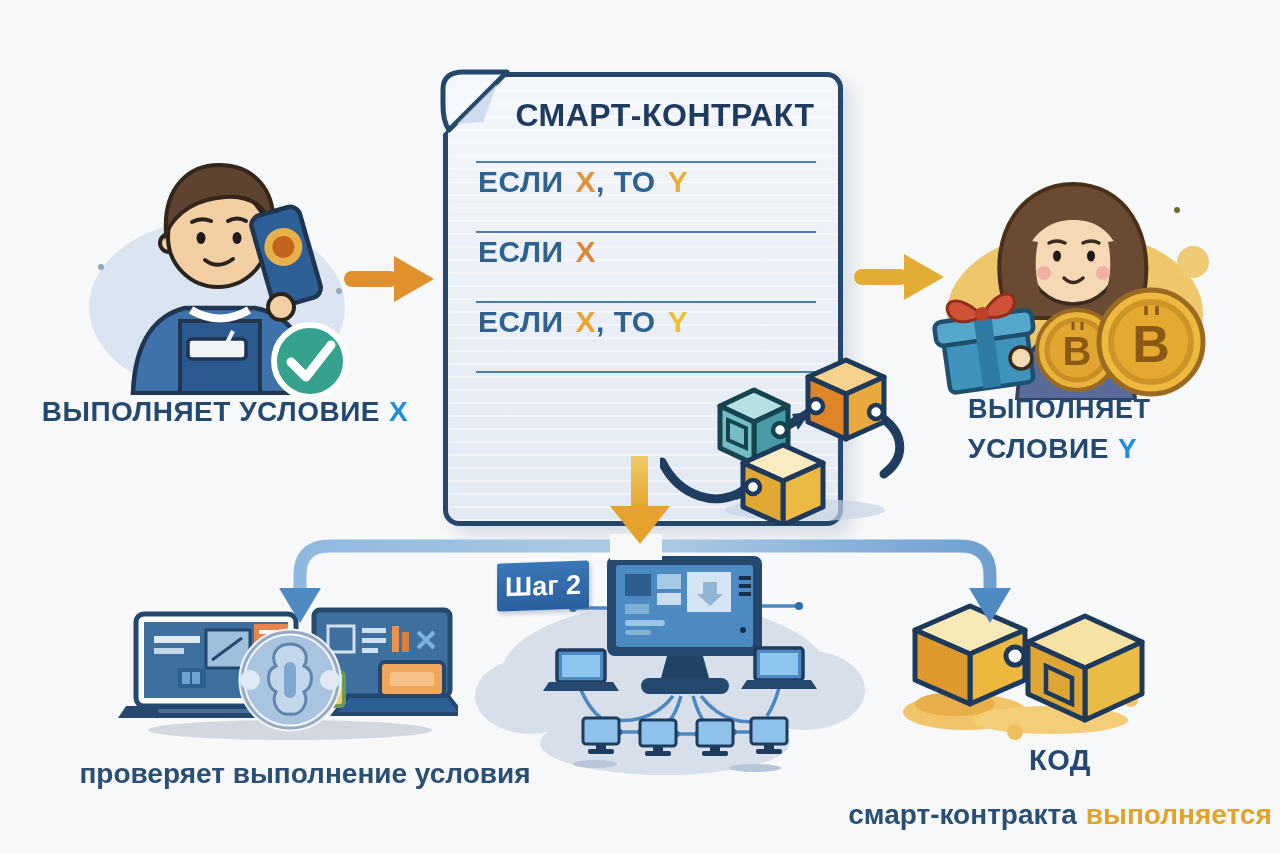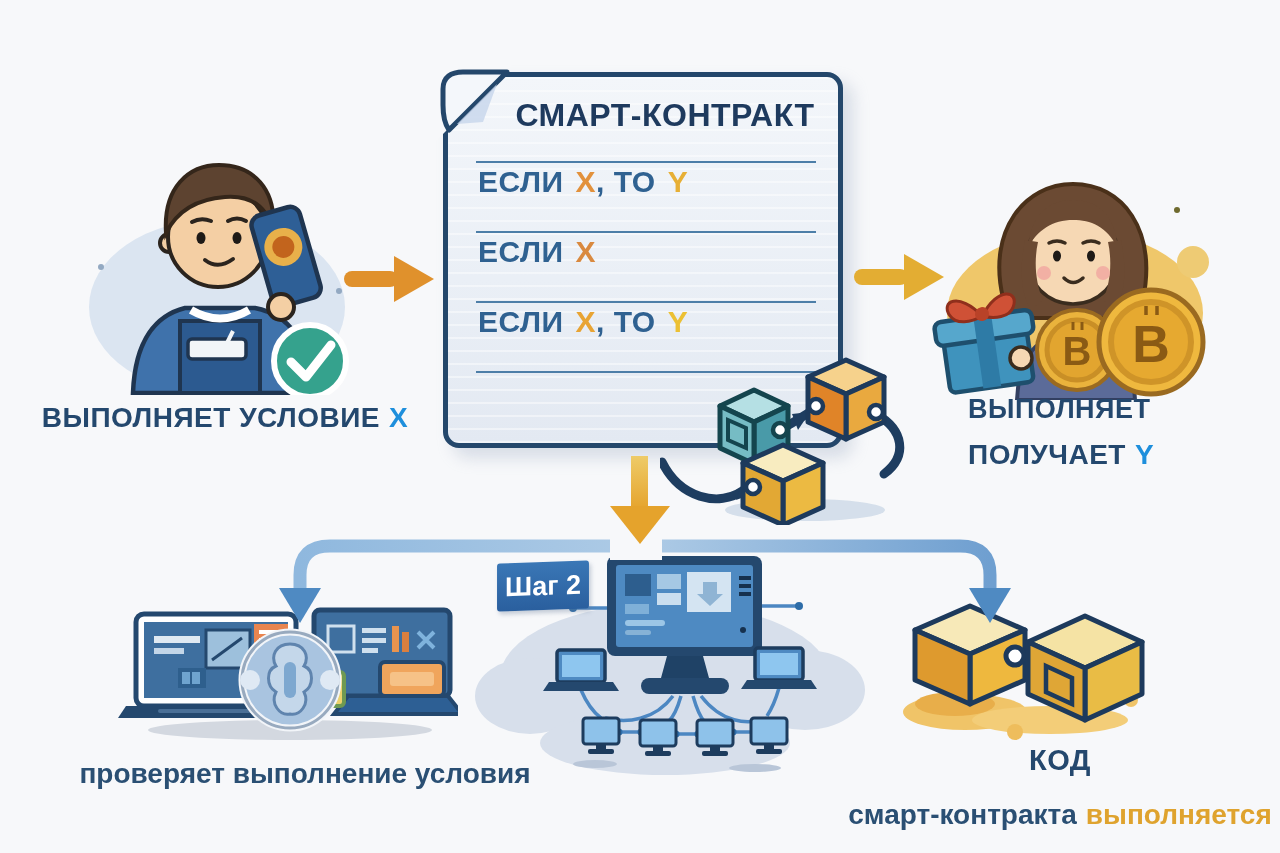--- a/index.html
+++ b/index.html
@@ -12,7 +12,7 @@
 
   
   .doc{
-    left:443px;top:72px;width:400px;height:376px;box-sizing:border-box;
+    left:443px;top:72px;width:400px;height:454px;box-sizing:border-box;
     background:
       repeating-linear-gradient(180deg, rgba(255,255,255,.45) 0 2px, rgba(255,255,255,0) 2px 13px),
       linear-gradient(180deg,#f3f6fa 0%,#eaeff6 55%,#e3e9f2 100%);

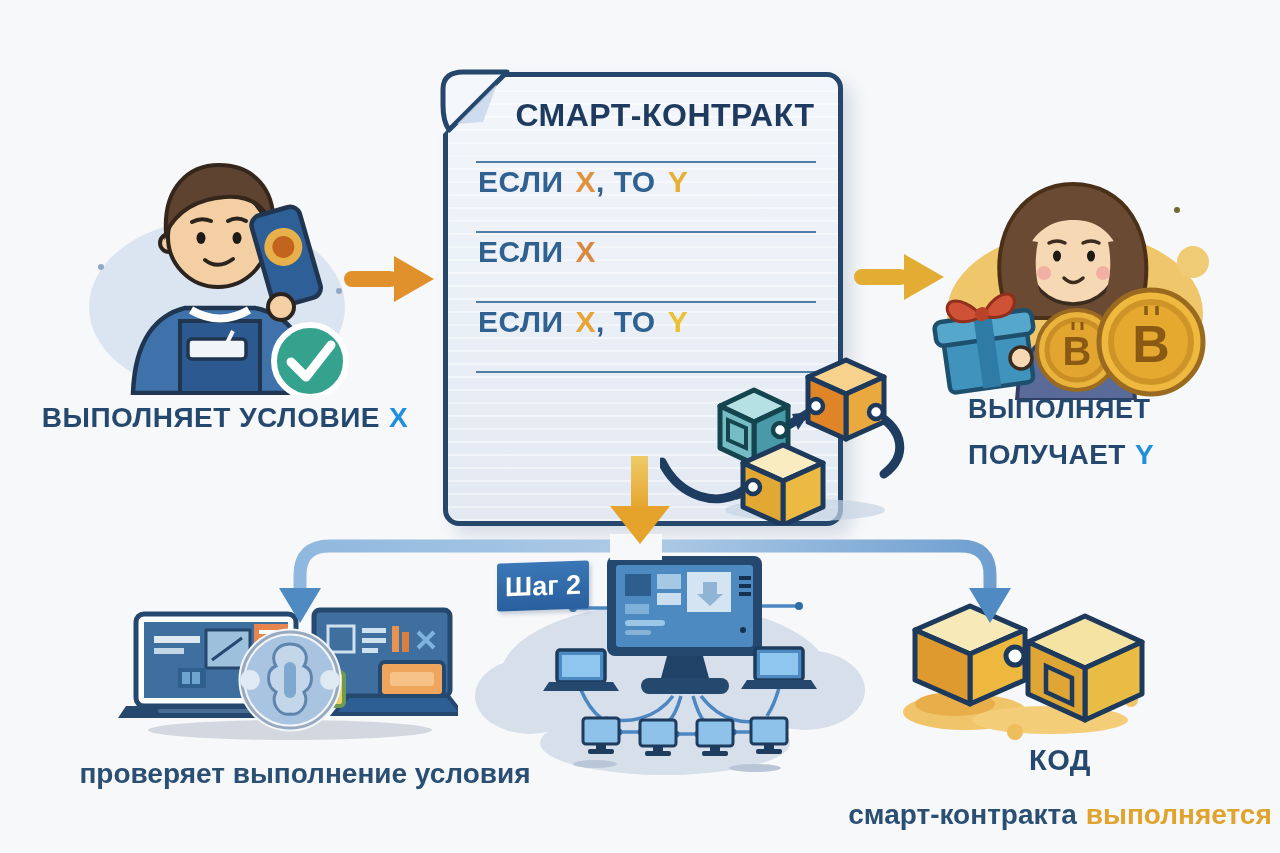--- a/index.html
+++ b/index.html
@@ -37,7 +37,7 @@
   
   .big-label{color:#24486e;line-height:1.45;}
   .big-label .t1{font-size:27px;font-weight:800;letter-spacing:.5px;}
-  .big-label .t2{font-size:28px;font-weight:800;letter-spacing:.5px;margin-top:6px;}
+  .big-label .t2{font-size:28px;font-weight:800;letter-spacing:.5px;}
   .hl-blue{color:#1e8fdc;margin-left:9px;}
   .sender-label{left:25px;top:392px;width:400px;text-align:center;}
   .recipient-label{left:968px;top:390px;width:290px;text-align:left;}

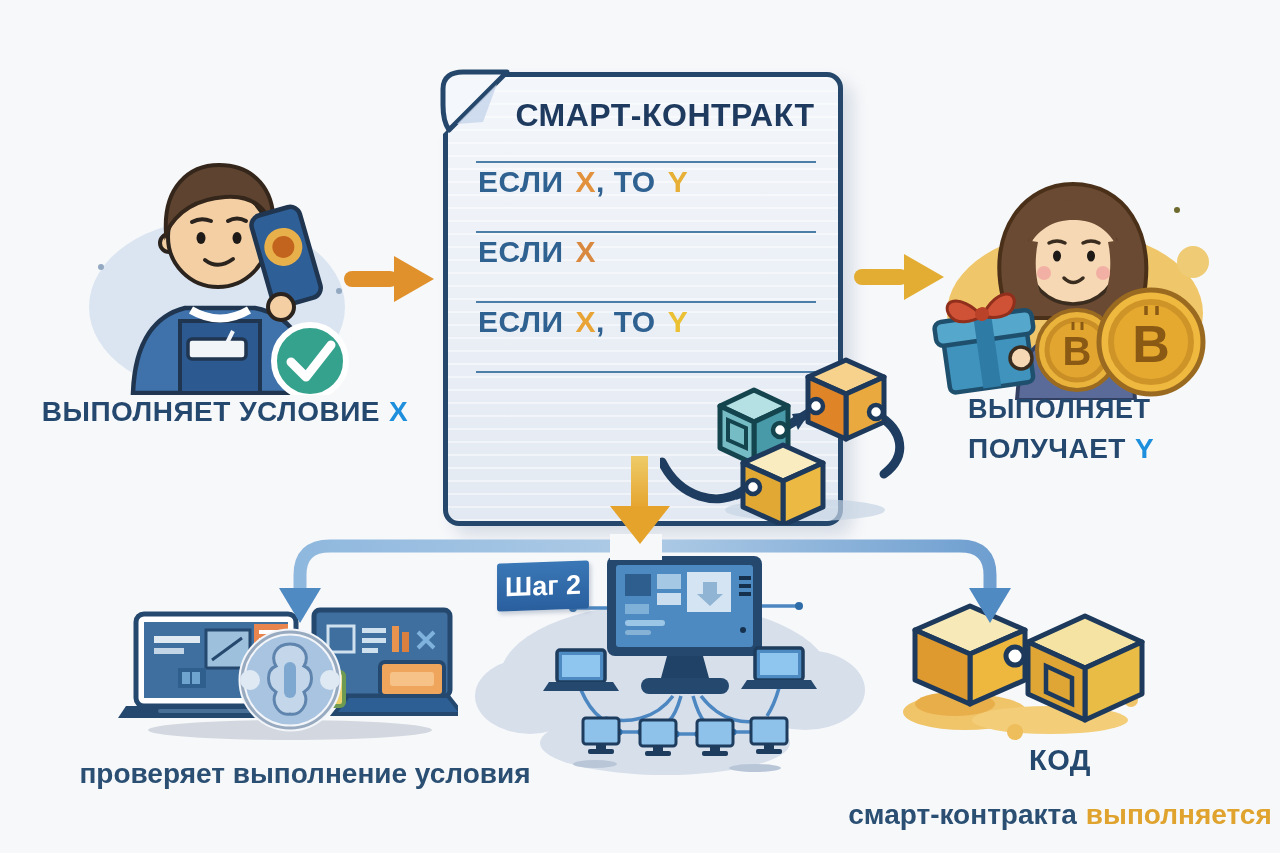--- a/index.html
+++ b/index.html
@@ -218,7 +218,7 @@
   <div class="abs big-label recipient-label">
     <div class="t1">ВЫПОЛНЯЕТ</div>
     <div class="t2">
-      <span>ПОЛУЧАЕТ</span><span class="hl-blue">Y</span>
+      <span>УСЛОВИЕ</span><span class="hl-blue">Y</span>
     </div>
   </div>
 

